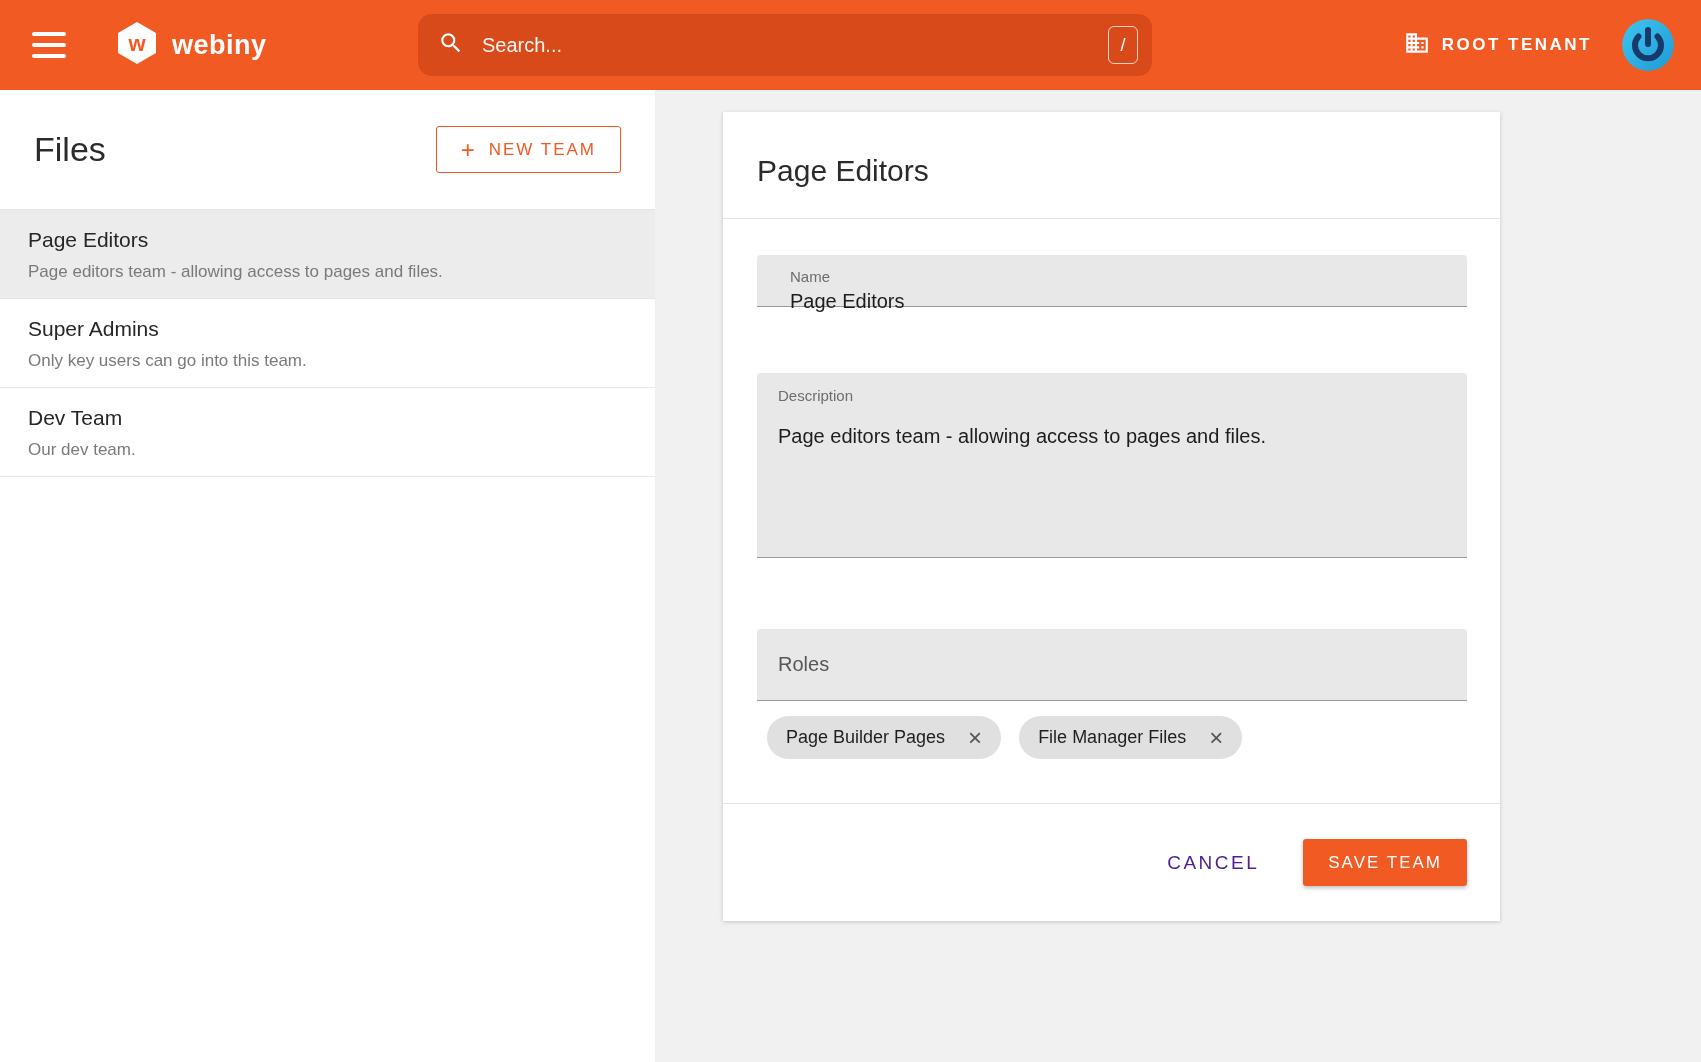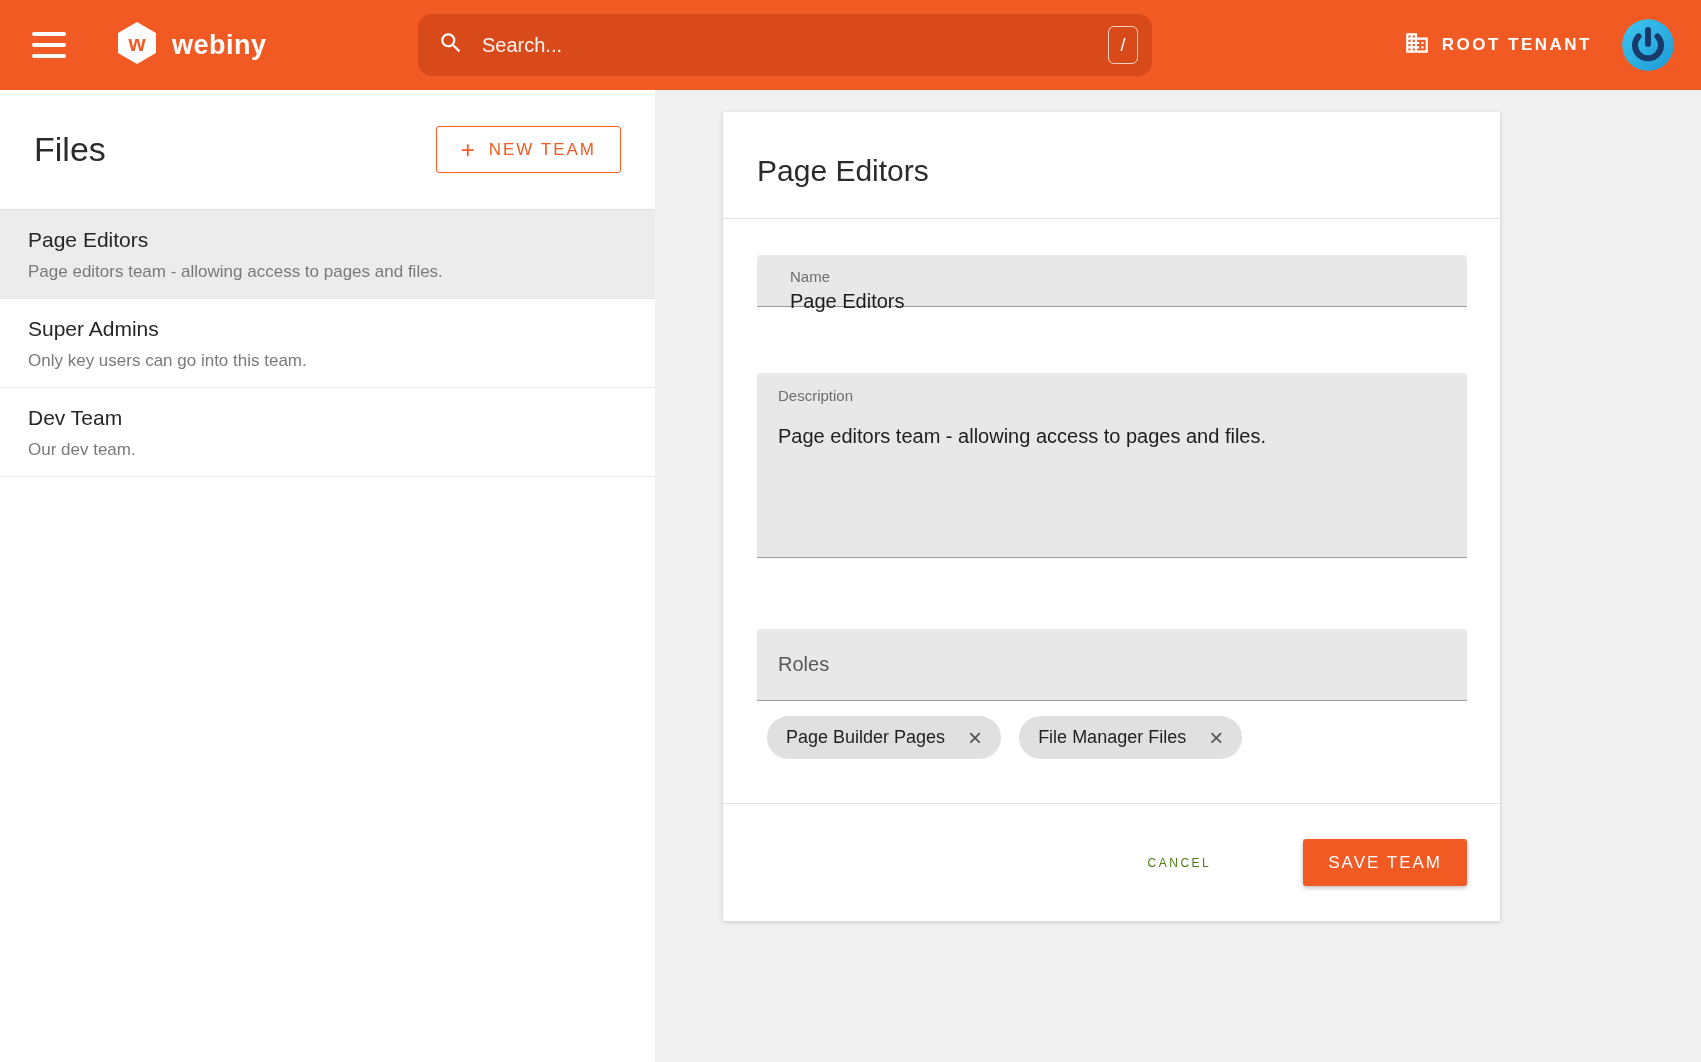--- a/index.html
+++ b/index.html
@@ -108,7 +108,7 @@
     display: flex; align-items: center; justify-content: flex-end; gap: 44px; padding: 0 33px;
   }
   .cancel-btn {
-    background: none; border: none; color: #4d7c0f; font-size: 12px; letter-spacing: 2.5px;
+    background: none; border: none; color: #4c1d95; font-size: 19px; letter-spacing: 2.5px;
     cursor: pointer; font-family: "Liberation Sans", sans-serif;
   }
   .save-btn {

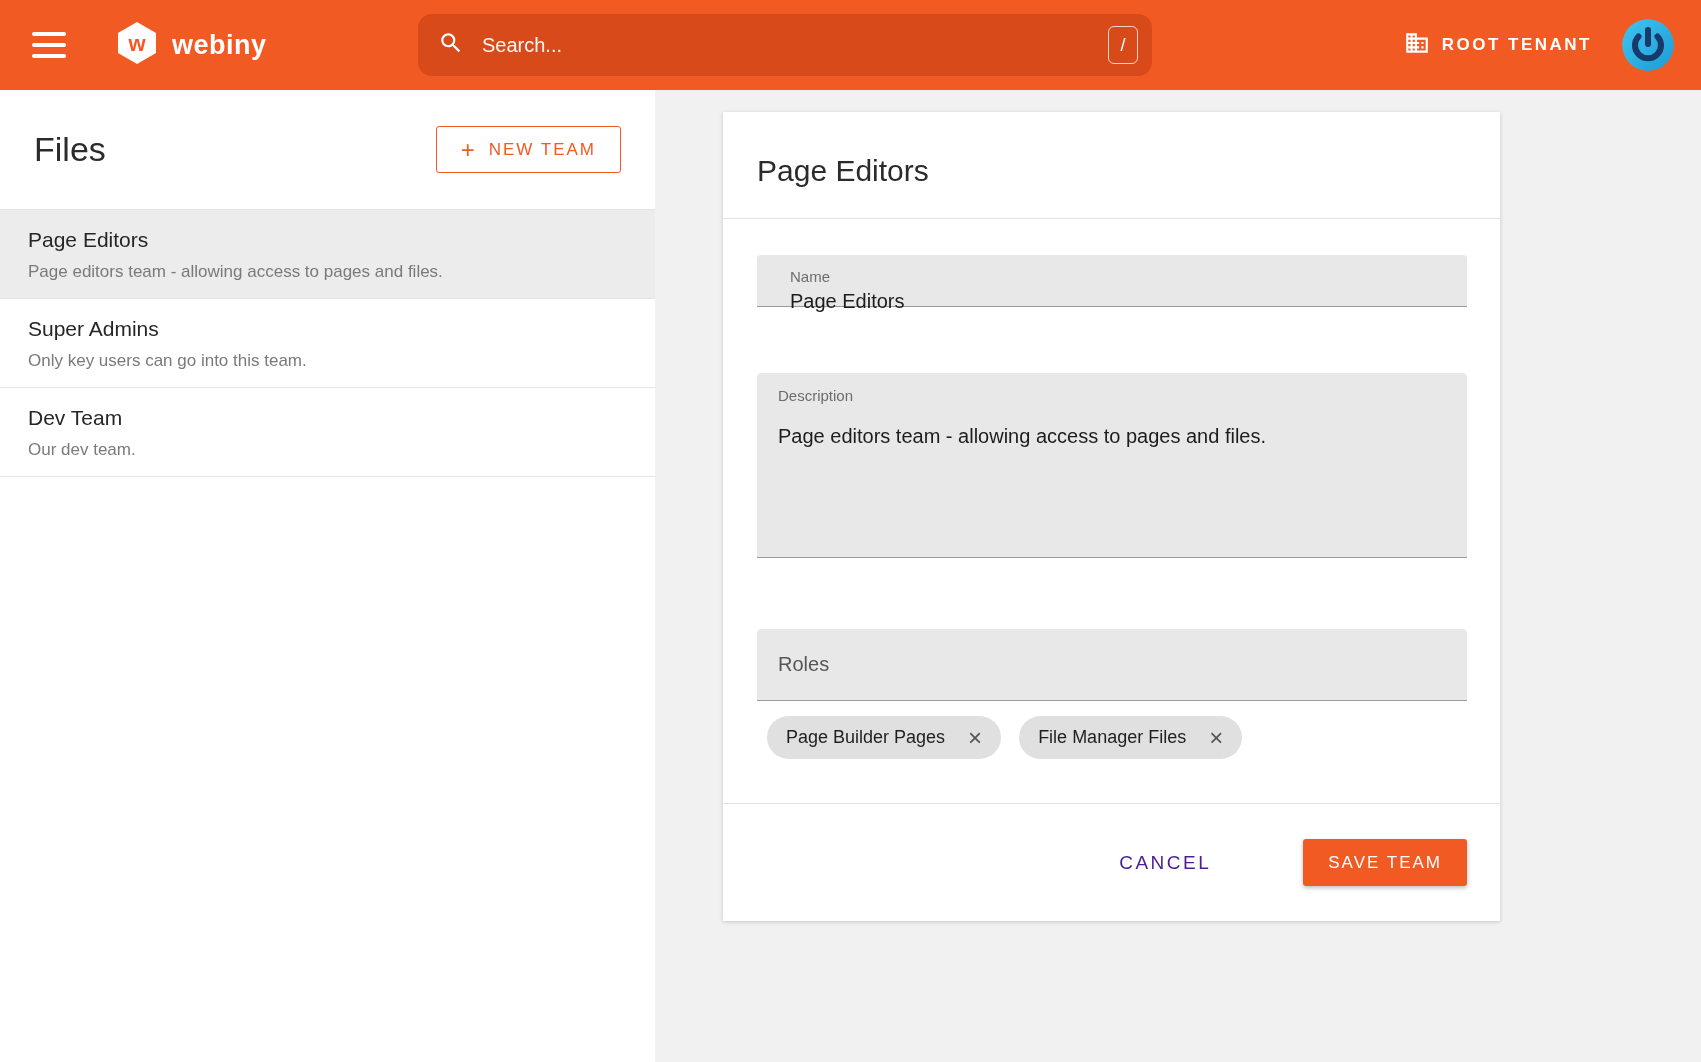--- a/index.html
+++ b/index.html
@@ -114,7 +114,7 @@
   .save-btn {
     background: #f25a24; border: none; color: #fff; font-size: 17px; letter-spacing: 2px;
     height: 47px; padding: 0 25px; border-radius: 3px; cursor: pointer;
-    box-shadow: 0 2px 4px rgba(0,0,0,0.25); font-family: "Liberation Sans", sans-serif; margin-left: 48px;
+    box-shadow: 0 2px 4px rgba(0,0,0,0.25); font-family: "Liberation Sans", sans-serif;
   }
 </style>
 </head>

